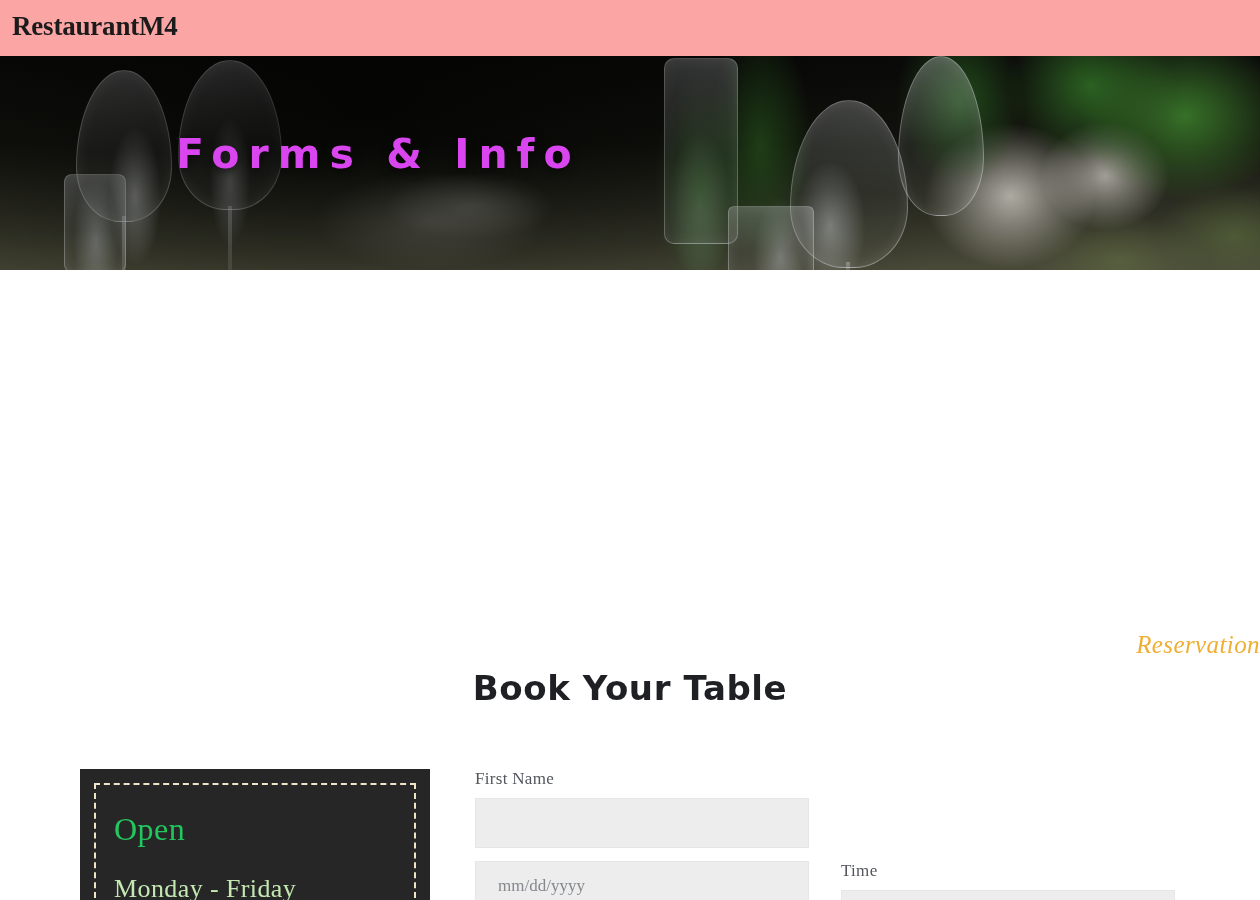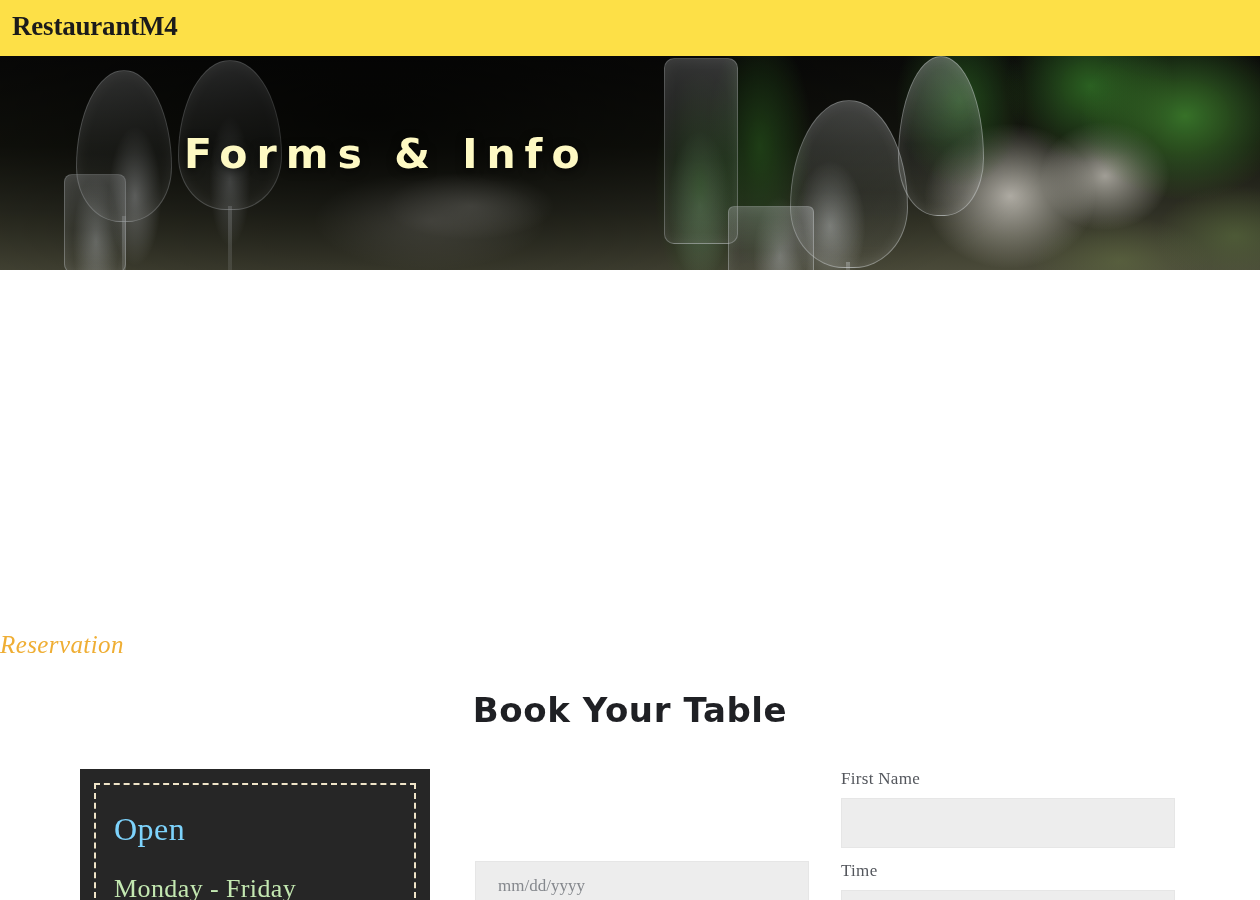--- a/index.html
+++ b/index.html
@@ -19,7 +19,7 @@
     position: relative;
     width: 1260px;
     height: 56px;
-    background: #fde047;
+    background: #fca5a5;
     display: flex;
     align-items: center;
     z-index: 20;

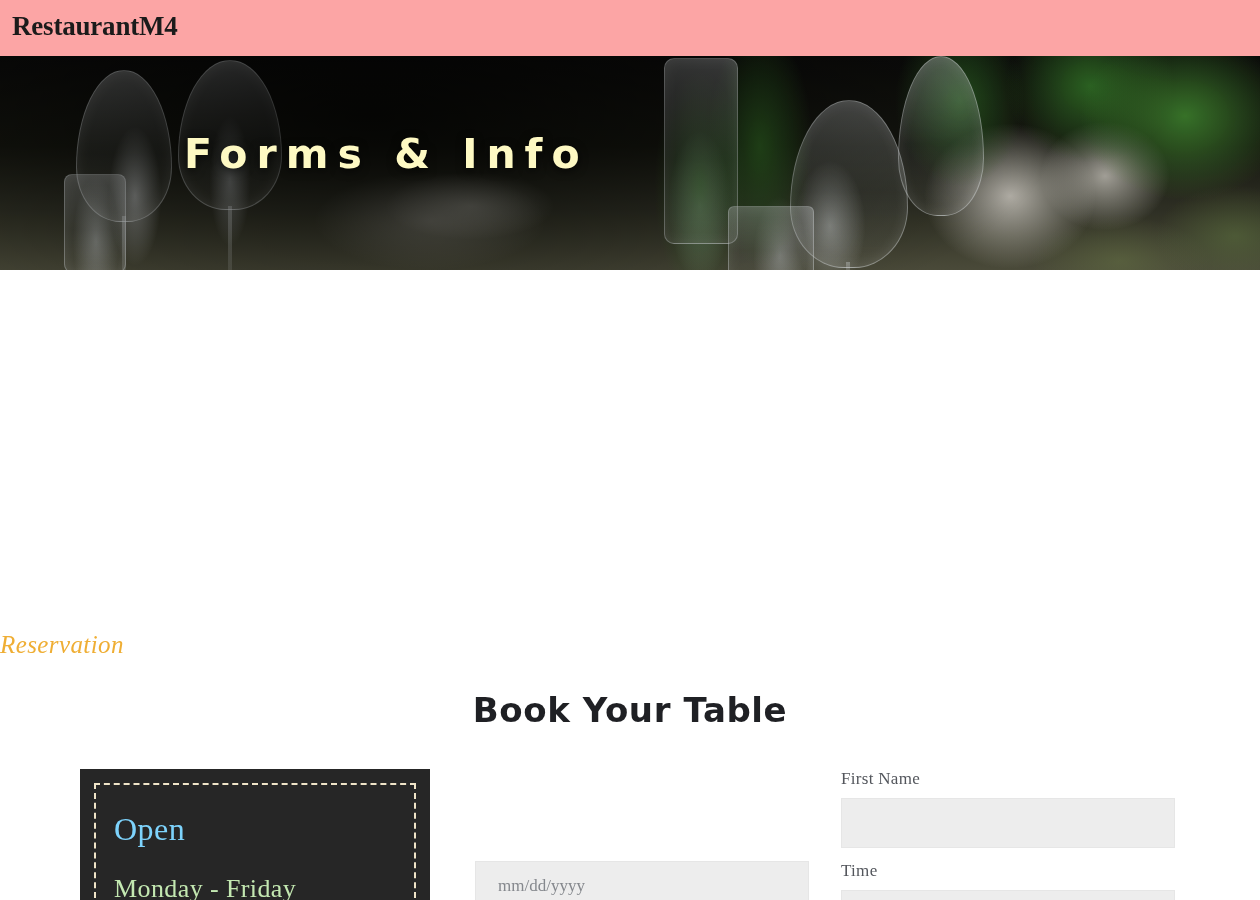--- a/index.html
+++ b/index.html
@@ -113,12 +113,12 @@
   }
   .hero-title {
     position: absolute;
-    left: 184px;
+    left: 176px;
     top: 74px;
     font-family: "DejaVu Sans", sans-serif;
     font-size: 41px;
     font-weight: 700;
-    color: #fef9c3;
+    color: #d946ef;
     letter-spacing: 9px;
     text-shadow: 0 2px 10px rgba(0,0,0,.65);
     white-space: nowrap;

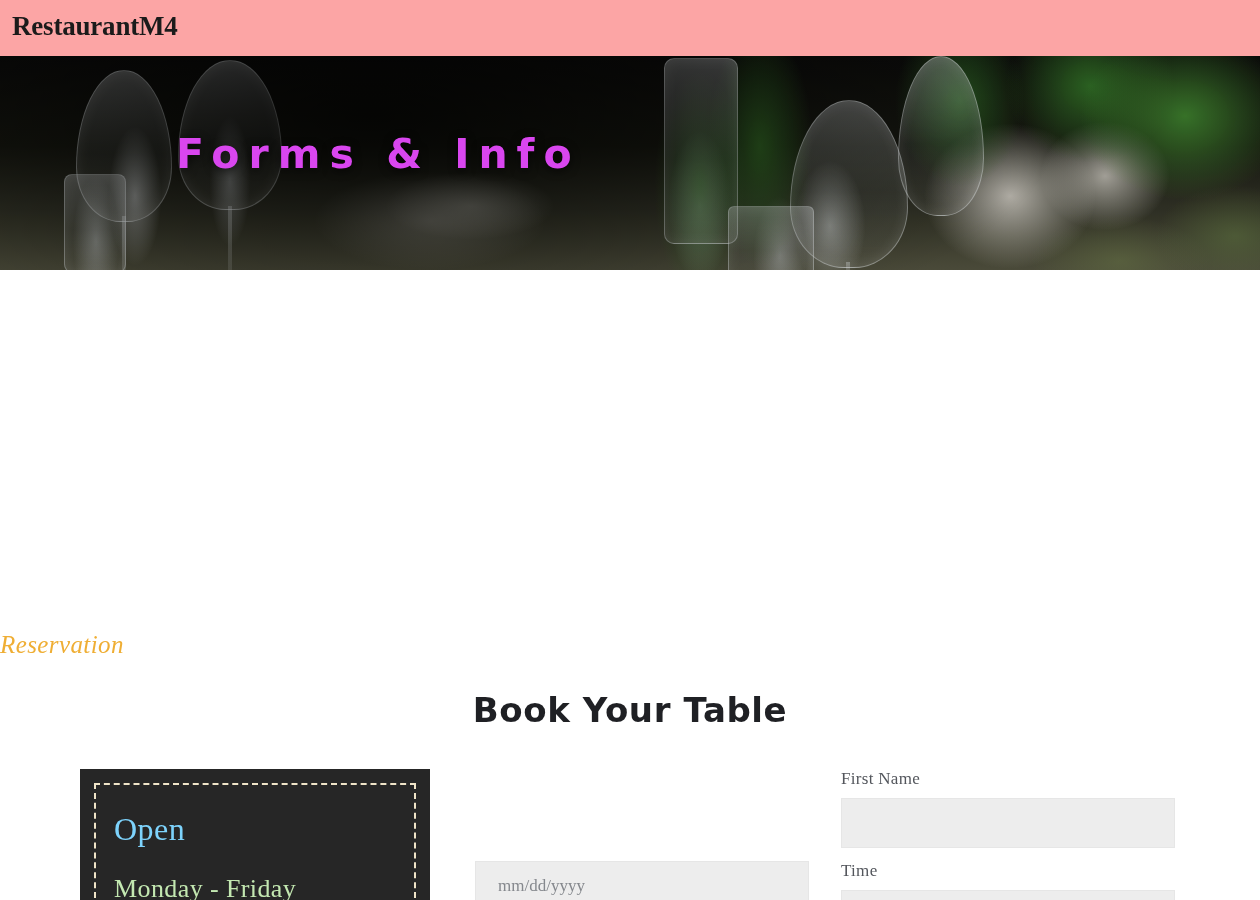--- a/index.html
+++ b/index.html
@@ -135,7 +135,7 @@
     position: absolute;
     left: 0; right: 0;
     top: 361px;
-    text-align: left;
+    text-align: right;
     font-family: "Liberation Serif", serif;
     font-style: italic;
     font-size: 25px;

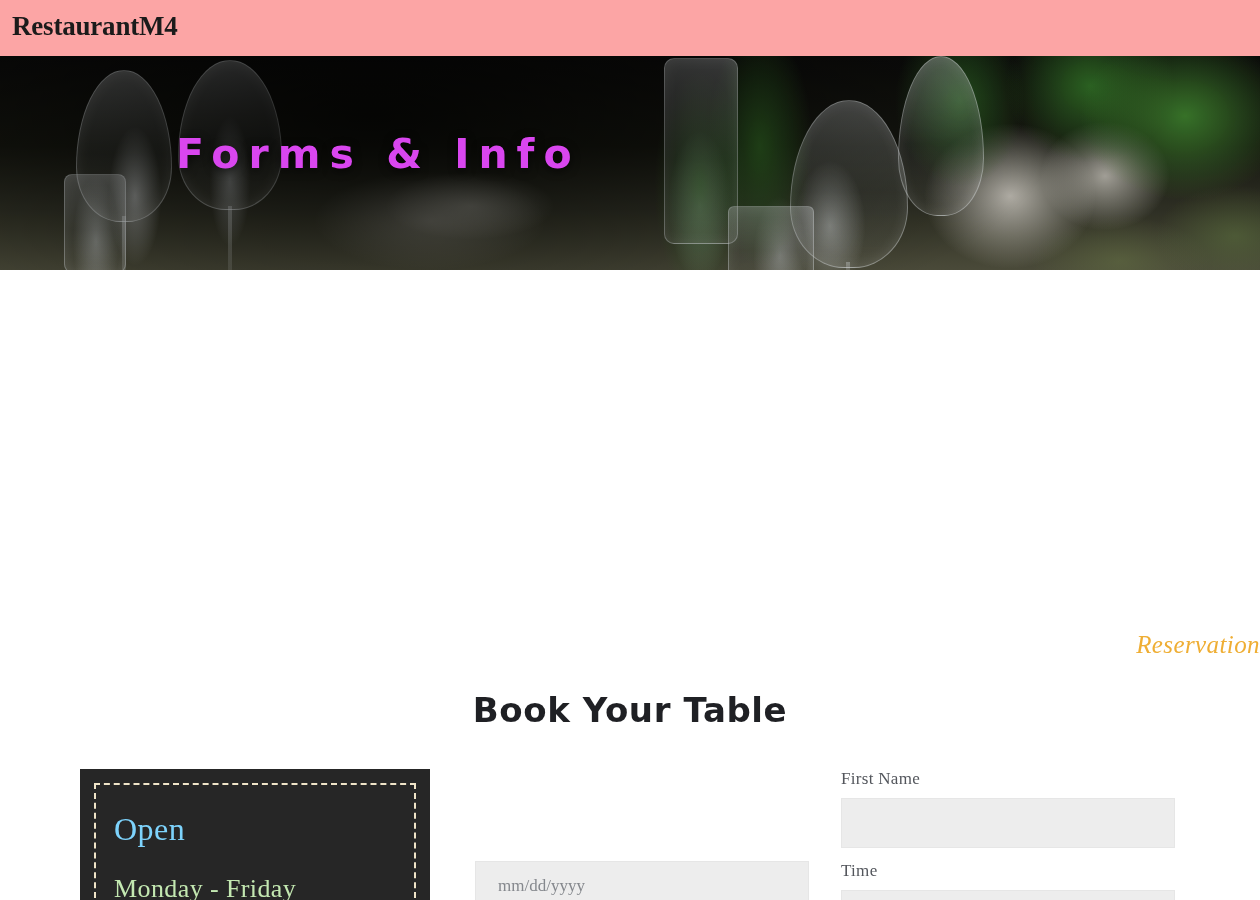--- a/index.html
+++ b/index.html
@@ -152,7 +152,6 @@
     font-weight: 700;
     color: #1f2024;
     letter-spacing: 0.6px;
-    margin-top: 22px;
   }
 
   

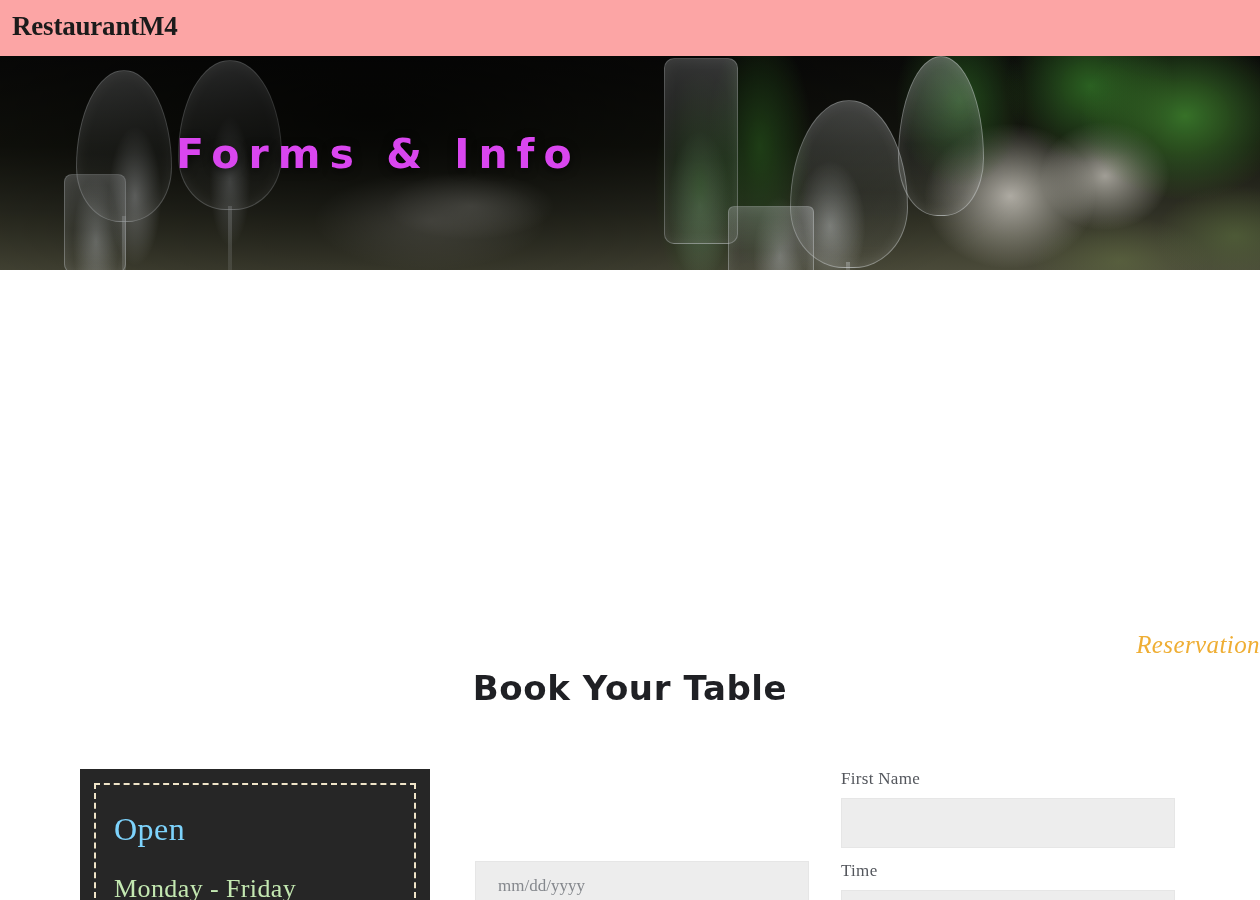--- a/index.html
+++ b/index.html
@@ -199,7 +199,6 @@
     display: flex;
     gap: 32px;
     margin-bottom: 13px;
-    justify-content: flex-end;
   }
   .field { width: 334px; }
   .field-label {

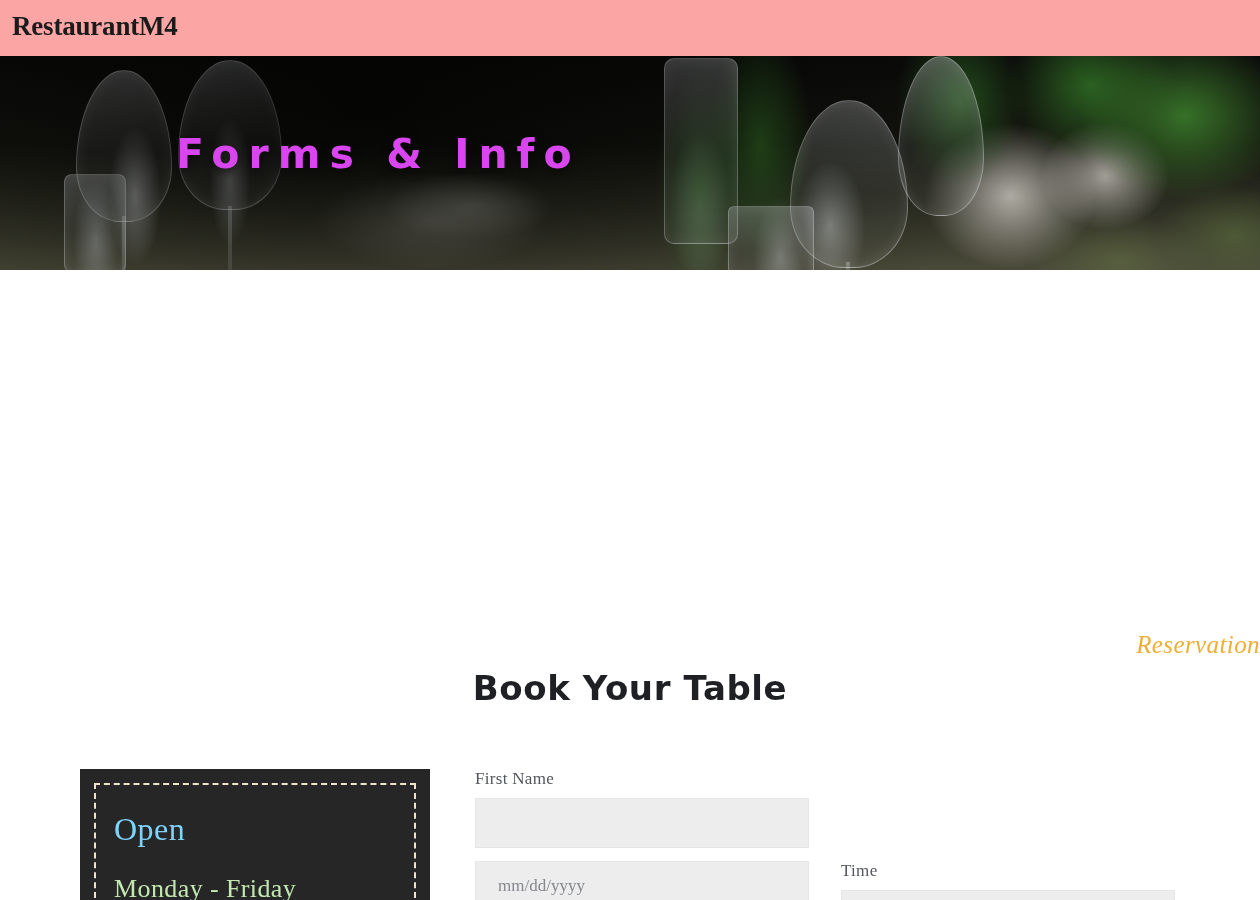--- a/index.html
+++ b/index.html
@@ -175,7 +175,7 @@
   .hours-open {
     font-family: "Liberation Serif", serif;
     font-size: 32px;
-    color: #7dd3fc;
+    color: #22c55e;
     letter-spacing: 0.5px;
     margin-bottom: 26px;
   }

